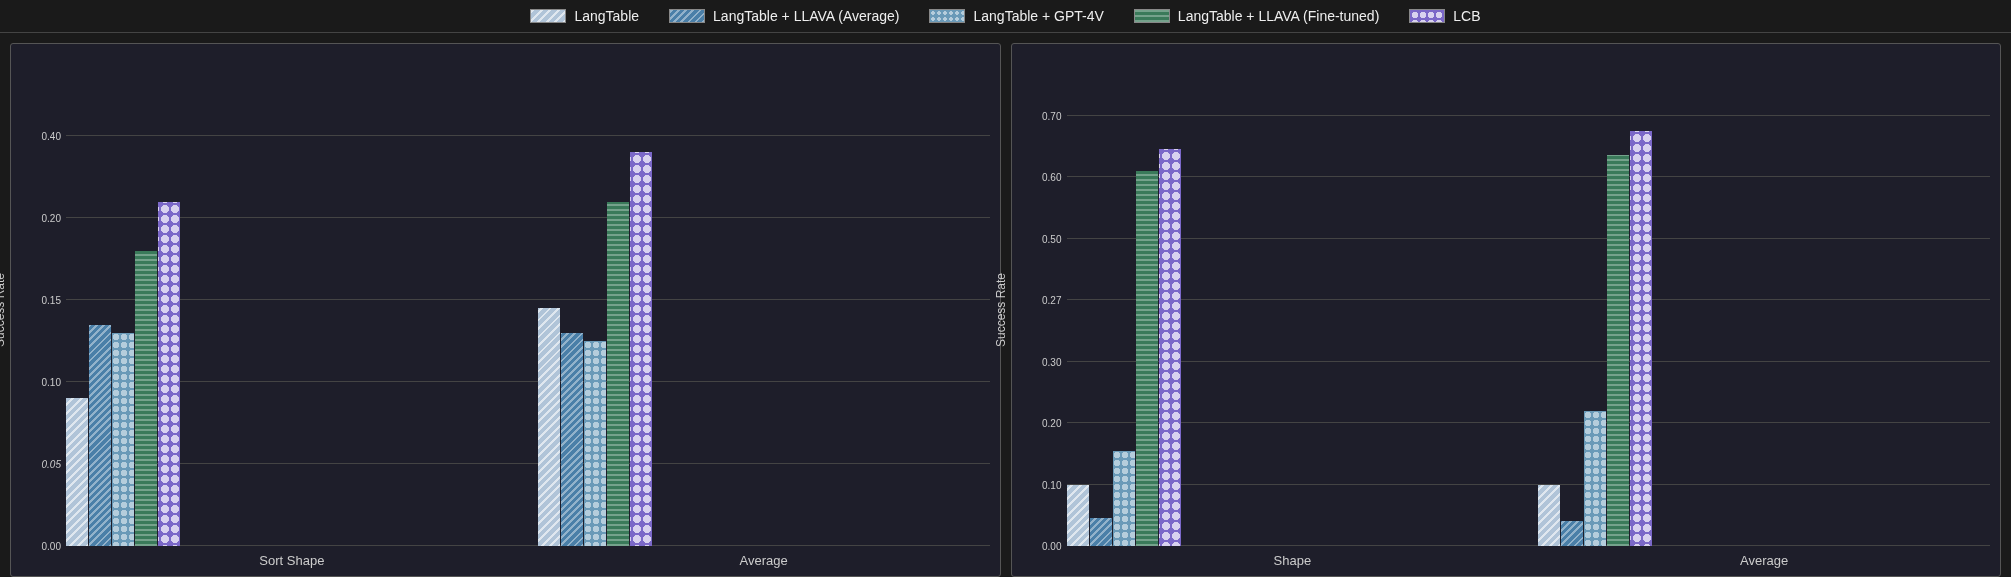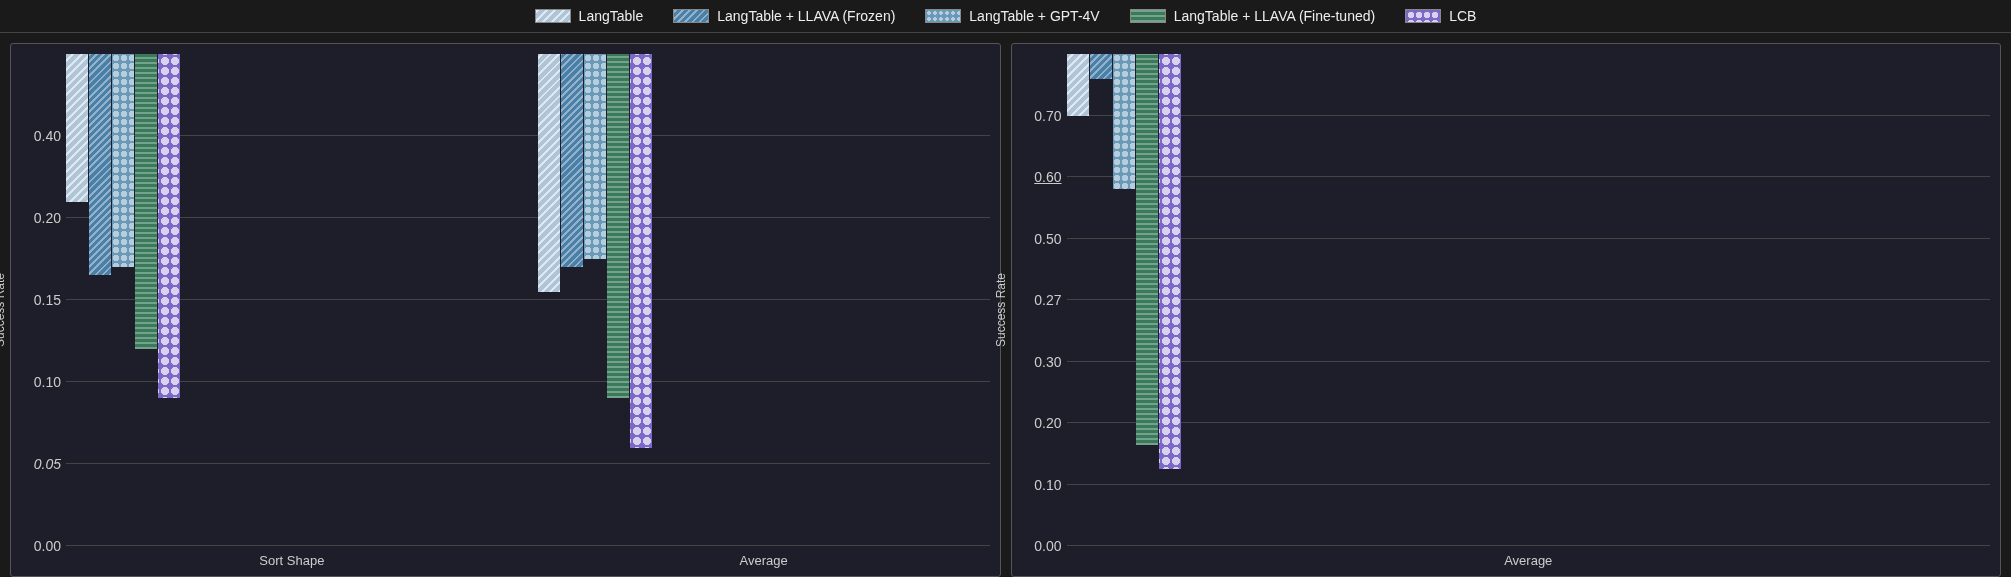--- a/index.html
+++ b/index.html
@@ -259,7 +259,7 @@
       </div>
       <div class="legend-item">
         <div class="legend-swatch swatch-llava-frozen"></div>
-        <span>LangTable + LLAVA (Frozen)</span>
+        <span>LangTable + LLAVA (Average)</span>
       </div>
       <div class="legend-item">
         <div class="legend-swatch swatch-gpt4v"></div>

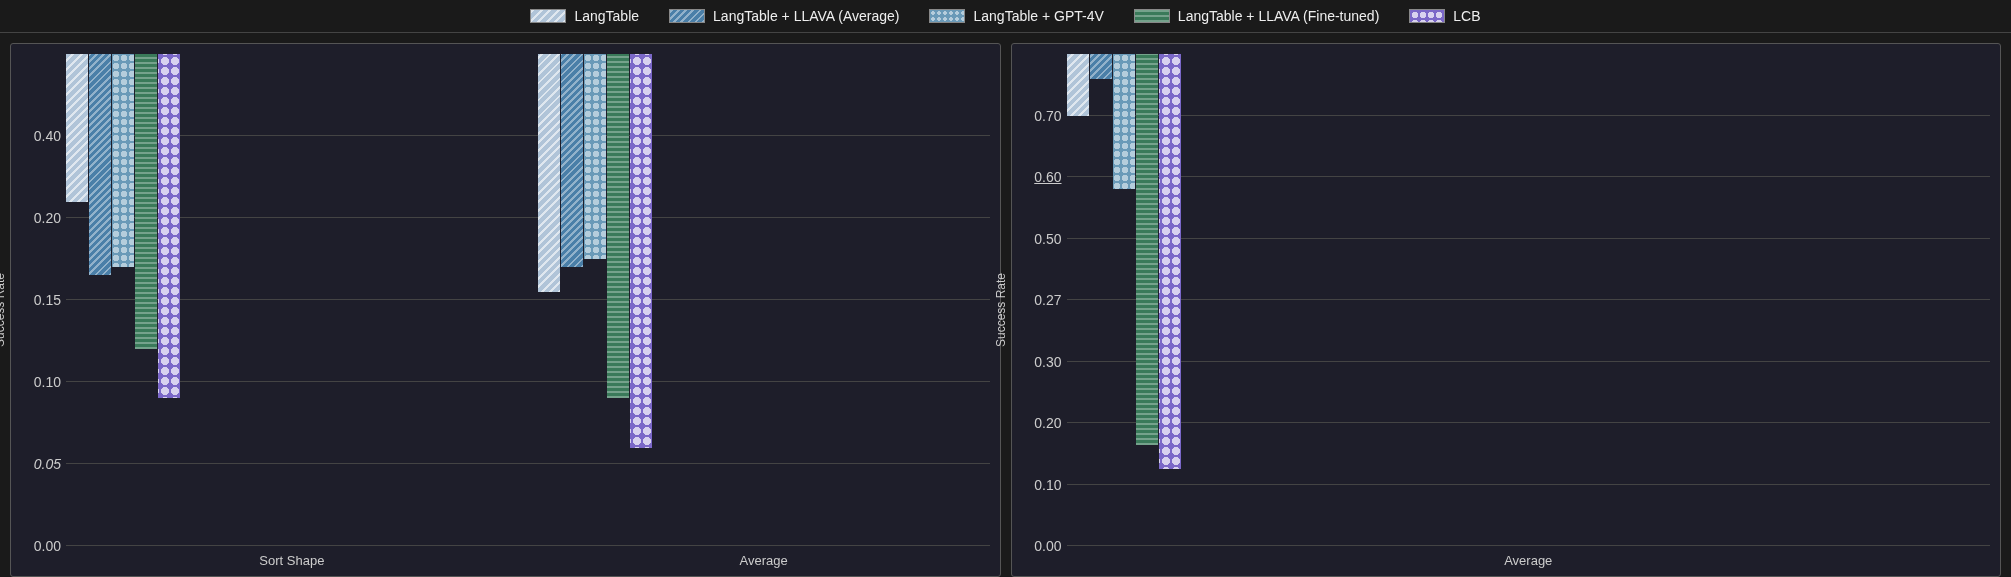--- a/index.html
+++ b/index.html
@@ -92,7 +92,7 @@
       position: absolute;
       right: calc(100% + 5px);
       color: #ccc;
-      font-size: 14px;
+      font-size: 10px;
       transform: translateY(50%);
     }
     .groups-container {

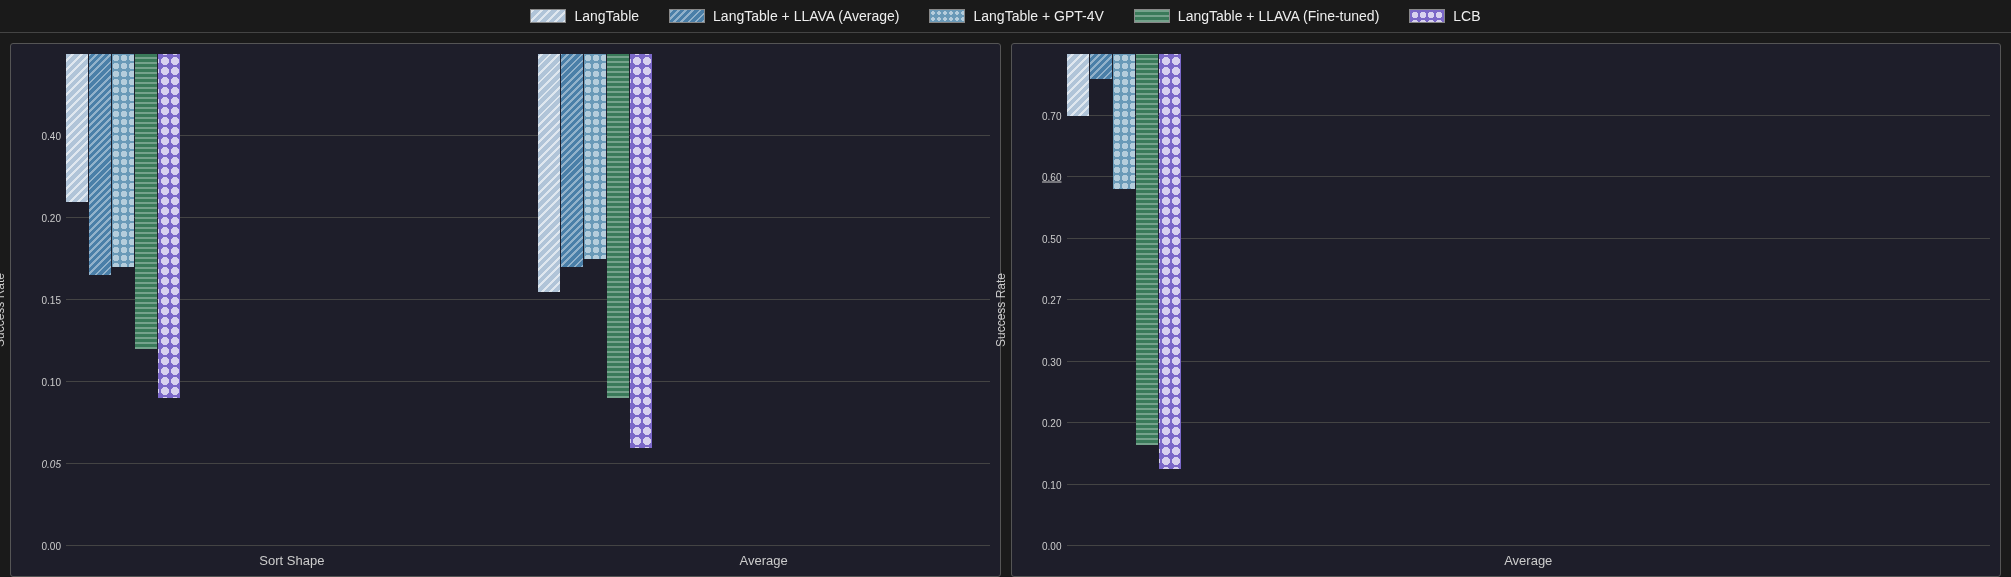--- a/index.html
+++ b/index.html
@@ -330,7 +330,7 @@
             <div class="gridline" style="bottom: 62.5%;"></div>
             <span class="y-tick-label" style="bottom: 62.5%;">0.50</span>
             <div class="gridline" style="bottom: 75%;"></div>
-            <span class="y-tick-label" style="bottom: 75%; text-decoration: underline;">0.60</span>
+            <span class="y-tick-label" style="bottom: 75%;">0.60</span>
             <div class="gridline" style="bottom: 87.5%;"></div>
             <span class="y-tick-label" style="bottom: 87.5%;">0.70</span>
           </div>

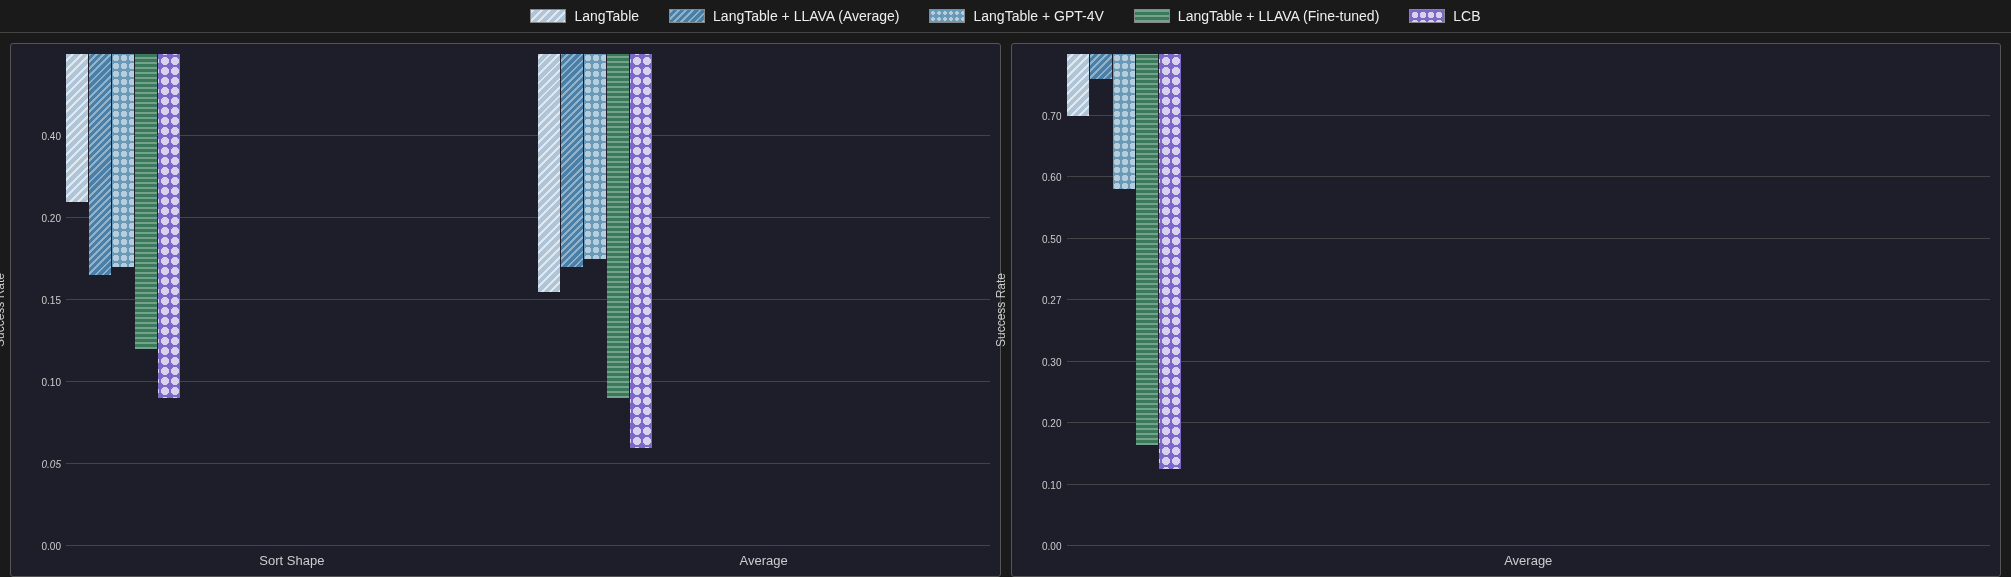--- a/index.html
+++ b/index.html
@@ -105,7 +105,7 @@
     }
     .bar-group {
       display: flex;
-      align-items: flex-start;
+      align-items: flex-end;
       gap: 1px;
       flex: 1;
       height: 100%;

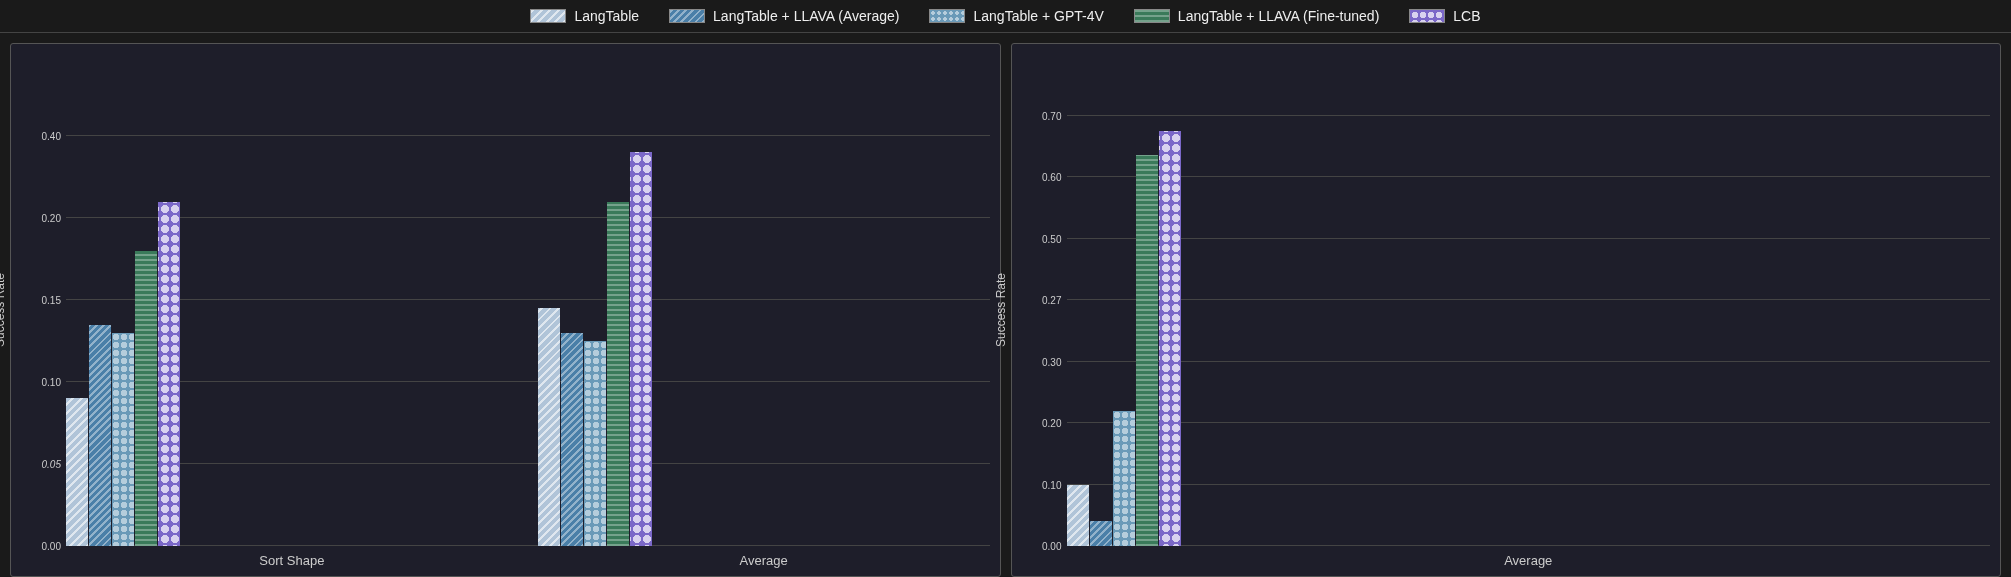--- a/index.html
+++ b/index.html
@@ -337,6 +337,14 @@
           <div class="groups-container">
             <div class="bar-group">
               <div class="bar bar-langtable" style="height: 12.5%;"></div>
+              <div class="bar bar-llava-frozen" style="height: 5.625%;"></div>
+              <div class="bar bar-gpt4v" style="height: 19.375%;"></div>
+              <div class="bar bar-llava-finetuned" style="height: 76.25%;"></div>
+              <div class="bar bar-lcb" style="height: 80.625%;"></div>
+              <span class="bar-group-label">Shape</span>
+            </div>
+            <div class="bar-group">
+              <div class="bar bar-langtable" style="height: 12.5%;"></div>
               <div class="bar bar-llava-frozen" style="height: 5%;"></div>
               <div class="bar bar-gpt4v" style="height: 27.5%;"></div>
               <div class="bar bar-llava-finetuned" style="height: 79.375%;"></div>

